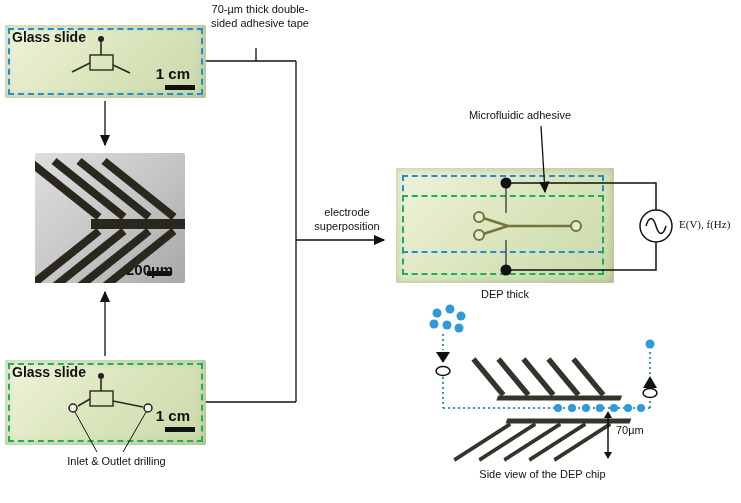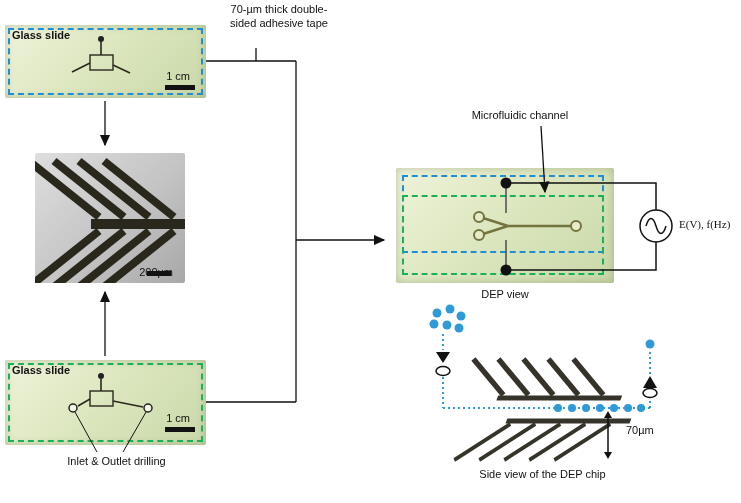--- a/index.html
+++ b/index.html
@@ -45,7 +45,7 @@
     <div class="scale-bar" style="right:11px;bottom:8px;width:30px;height:5px;"></div>
   </div>
 
-  <div class="lbl center" style="left:208px;top:3px;width:104px;margin-left:19px;">70-µm thick double-sided adhesive tape</div>
+  <div class="lbl center" style="left:208px;top:3px;width:104px;">70-µm thick double-sided adhesive tape</div>
 
   <div class="panel micro-photo" style="left:35px;top:153px;width:150px;height:130px;">
     <div class="scale-text" style="right:12px;bottom:5px;">200µm</div>

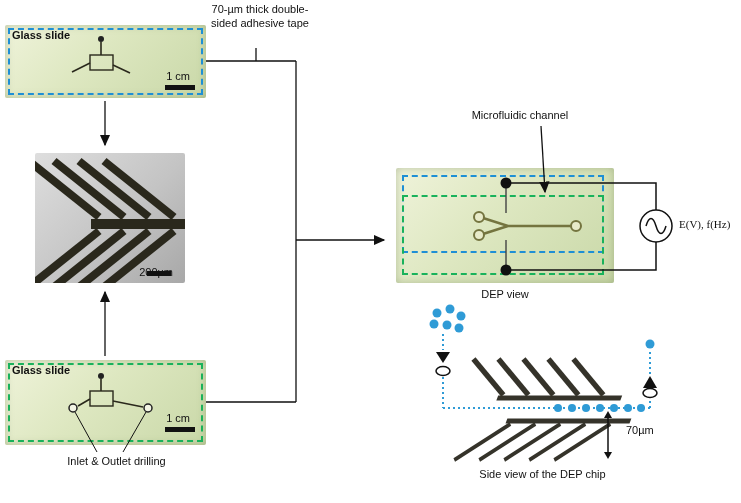--- a/index.html
+++ b/index.html
@@ -17,7 +17,7 @@
   .dashed-blue{position:absolute;border:2px dashed var(--blue);}
   .dashed-green{position:absolute;border:2px dashed var(--green);}
 
-  .slide-title{position:absolute;left:7px;top:4px;font-size:11px;font-weight:700;}
+  .slide-title{position:absolute;left:7px;top:4px;font-size:14px;font-weight:700;}
   .scale-text{position:absolute;font-size:11px;font-weight:400;}
   .scale-bar{position:absolute;background:#111;}
 

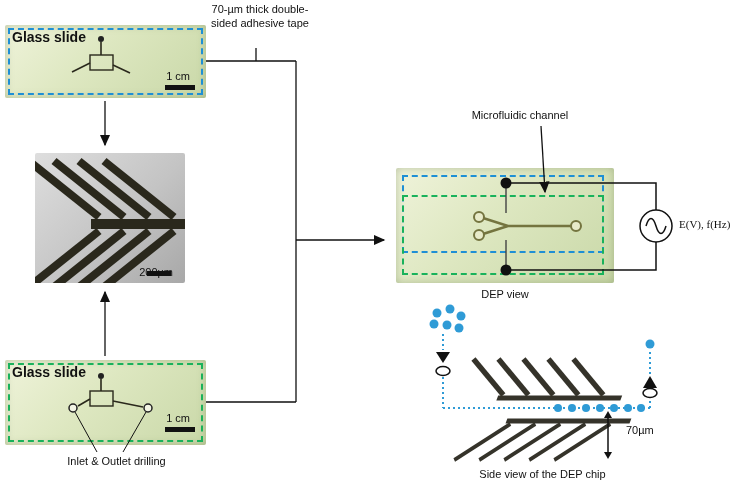--- a/index.html
+++ b/index.html
@@ -18,7 +18,7 @@
   .dashed-green{position:absolute;border:2px dashed var(--green);}
 
   .slide-title{position:absolute;left:7px;top:4px;font-size:14px;font-weight:700;}
-  .scale-text{position:absolute;font-size:11px;font-weight:400;}
+  .scale-text{position:absolute;font-size:15px;font-weight:700;}
   .scale-bar{position:absolute;background:#111;}
 
   .lbl{position:absolute;font-size:11px;line-height:1.25;}

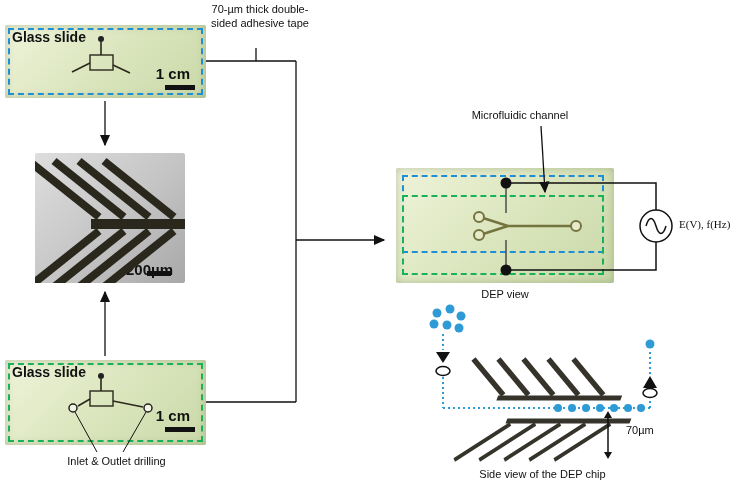--- a/index.html
+++ b/index.html
@@ -62,7 +62,7 @@
   <div class="lbl center" style="left:64px;top:455px;width:105px;">Inlet &amp; Outlet drilling</div>
 
 
-  <div class="lbl center" style="left:455px;top:109px;width:130px;">Microfluidic channel</div>
+  <div class="lbl center" style="left:455px;top:109px;width:130px;">Microfluidic adhesive</div>
 
   <div class="panel slide-photo" style="left:396px;top:168px;width:218px;height:115px;">
     <div class="dashed-blue" style="left:6px;top:7px;width:198px;height:74px;"></div>

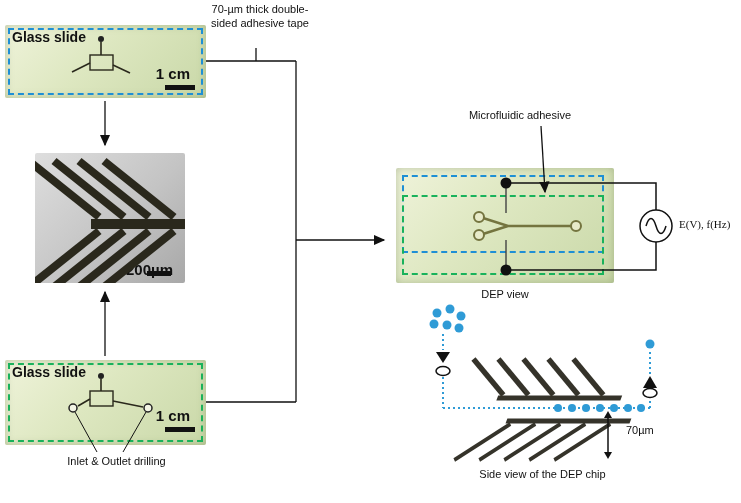--- a/index.html
+++ b/index.html
@@ -61,6 +61,7 @@
 
   <div class="lbl center" style="left:64px;top:455px;width:105px;">Inlet &amp; Outlet drilling</div>
 
+  <div class="lbl center" style="left:299px;top:206px;width:96px;">electrode superposition</div>
 
   <div class="lbl center" style="left:455px;top:109px;width:130px;">Microfluidic adhesive</div>
 

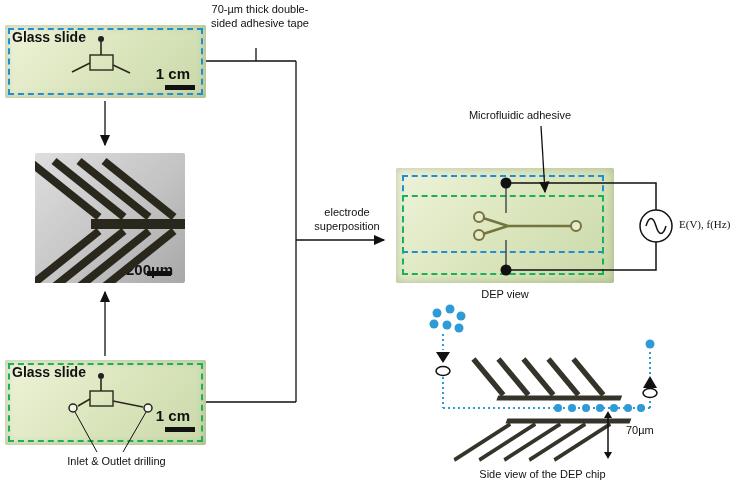--- a/index.html
+++ b/index.html
@@ -70,7 +70,7 @@
     <div class="dashed-green" style="left:6px;top:27px;width:198px;height:76px;"></div>
   </div>
 
-  <div class="lbl center" style="left:396px;top:288px;width:218px;">DEP view</div>
+  <div class="lbl center" style="left:396px;top:288px;width:218px;">DEP thick</div>
 
   <div class="lbl" style="left:679px;top:218px;font-family:Liberation Serif, serif;">E(V), f(Hz)</div>
 

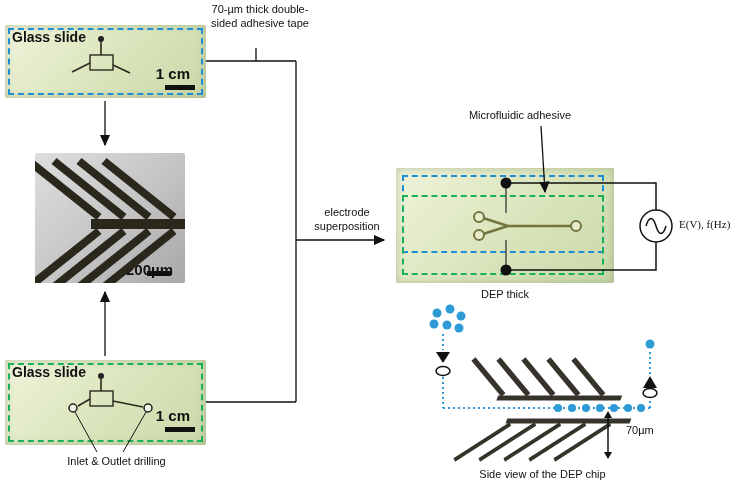--- a/index.html
+++ b/index.html
@@ -74,7 +74,7 @@
 
   <div class="lbl" style="left:679px;top:218px;font-family:Liberation Serif, serif;">E(V), f(Hz)</div>
 
-  <div class="lbl" style="left:616px;top:424px;margin-left:10px;">70µm</div>
+  <div class="lbl" style="left:616px;top:424px;">70µm</div>
 
   <div class="lbl center" style="left:440px;top:468px;width:205px;text-align:center;">Side view of the DEP chip</div>
 

